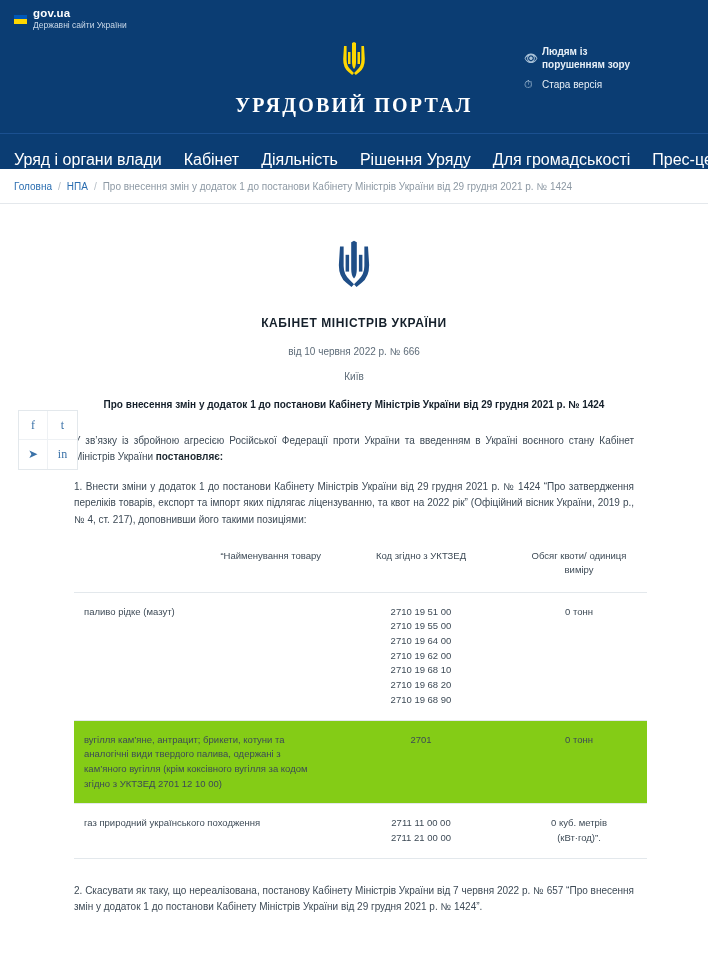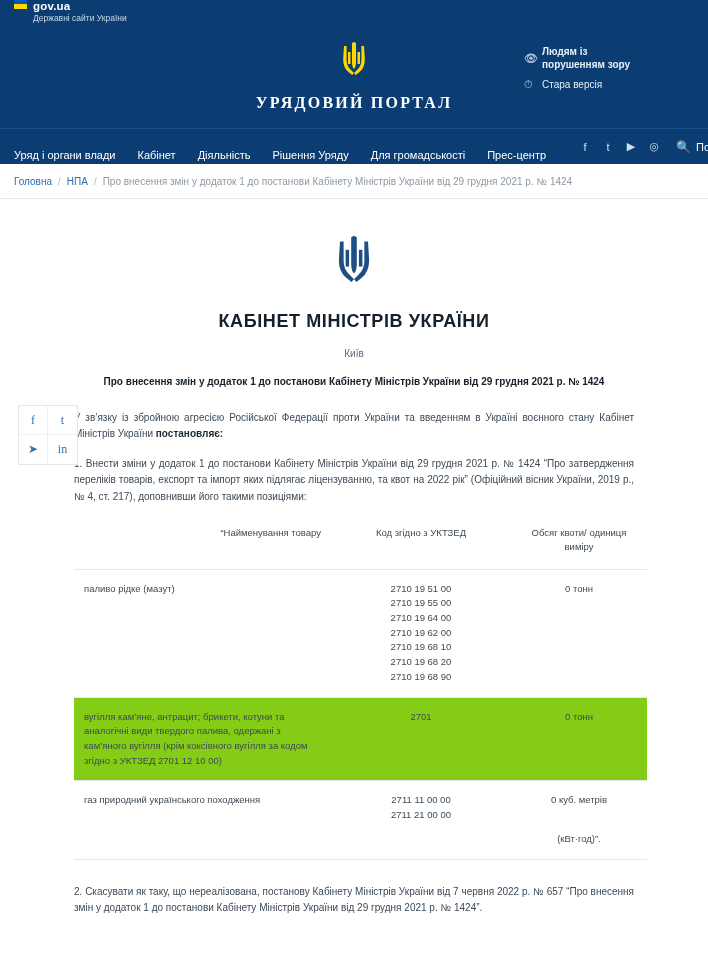--- a/index.html
+++ b/index.html
@@ -15,6 +15,7 @@
     background: #0b3d73;
     height: 38px;
     display: flex;
+    align-items: center;
     padding: 0 14px;
   }
   .govua-flag {

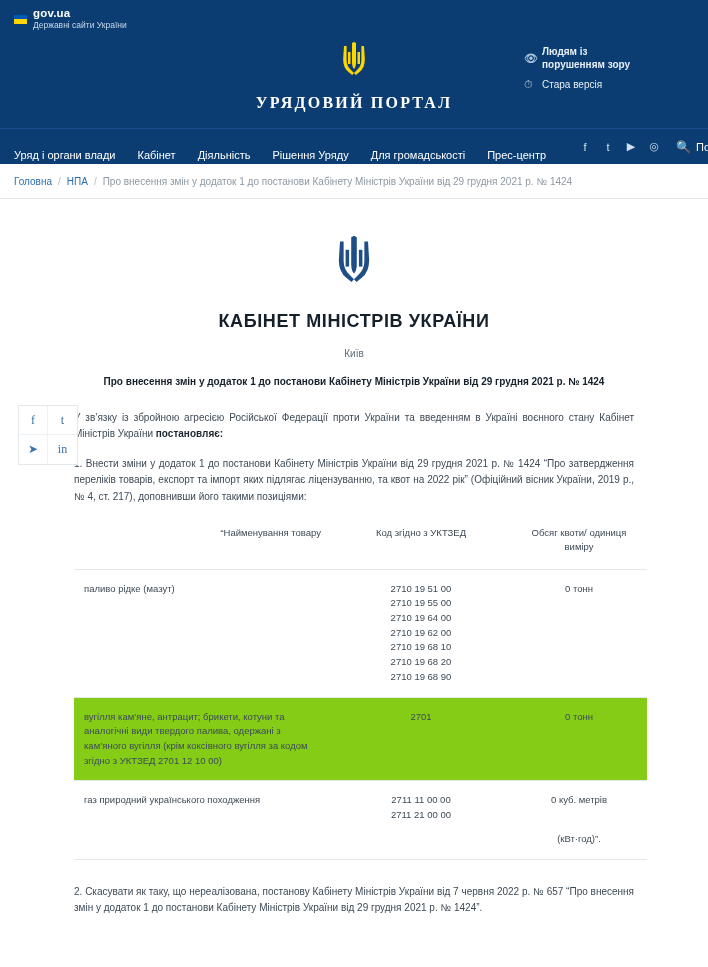--- a/index.html
+++ b/index.html
@@ -47,7 +47,7 @@
   .portal-title {
     text-align: center;
     color: #ffffff;
-    font-size: 16px;
+    font-size: 20px;
     font-weight: bold;
     letter-spacing: 2.2px;
     margin-top: 4px;

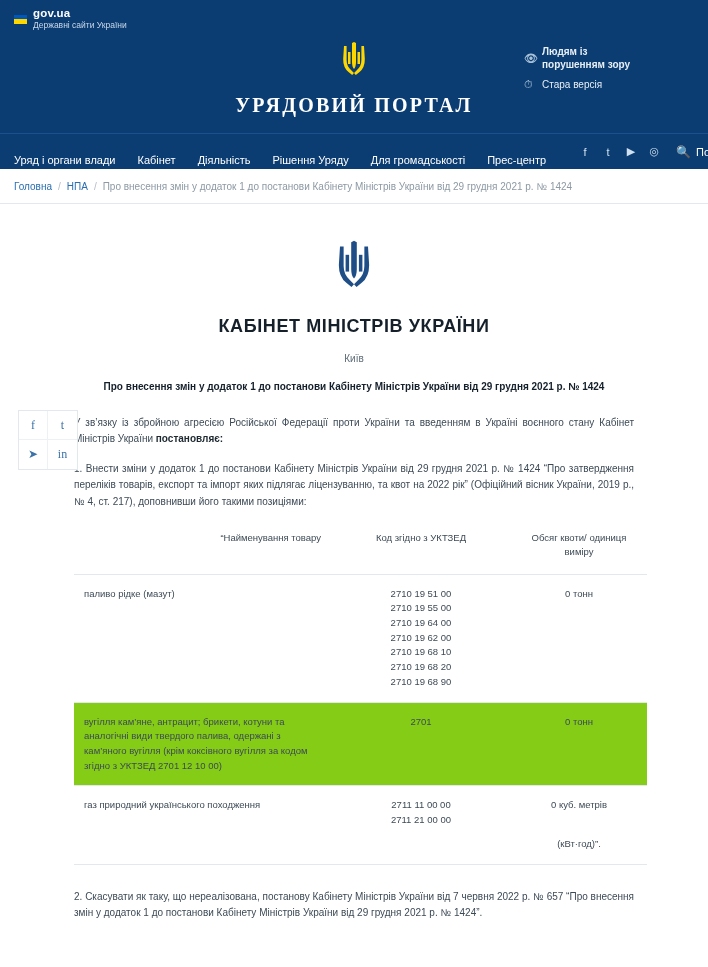--- a/index.html
+++ b/index.html
@@ -94,7 +94,7 @@
   }
   .nav-item {
     color: #ffffff;
-    font-size: 11px;
+    font-size: 16px;
     margin-right: 22px;
     white-space: nowrap;
     cursor: pointer;

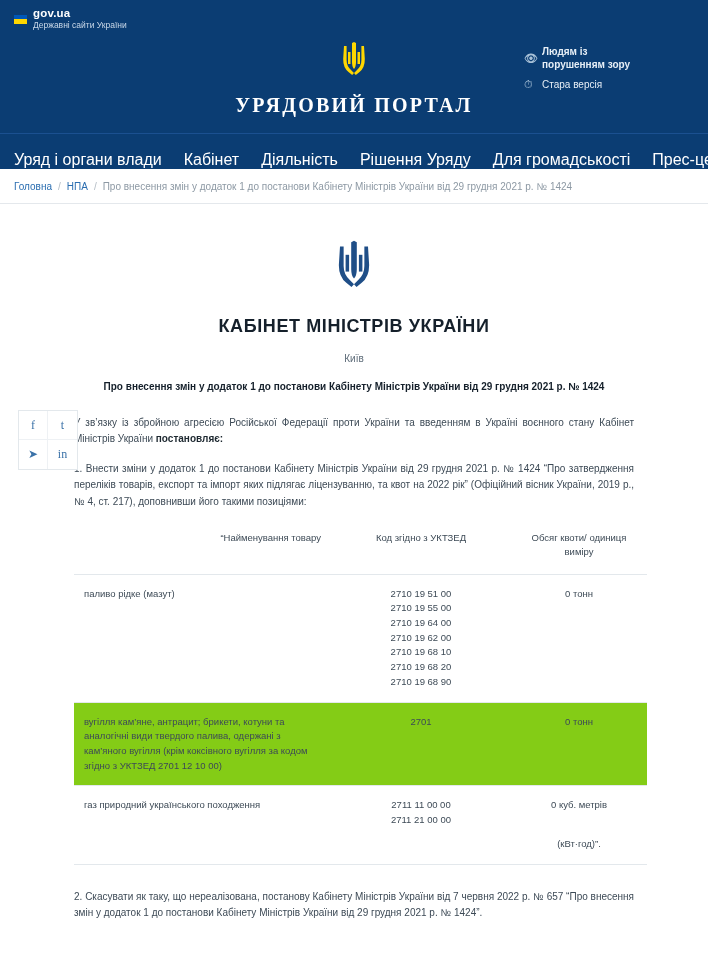--- a/index.html
+++ b/index.html
@@ -144,7 +144,7 @@
   .doc-emblem { text-align: center; margin-bottom: 18px; }
   .doc-h1 {
     text-align: center;
-    font-size: 18px;
+    font-size: 12px;
     font-weight: bold;
     letter-spacing: .6px;
     color: #15202b;

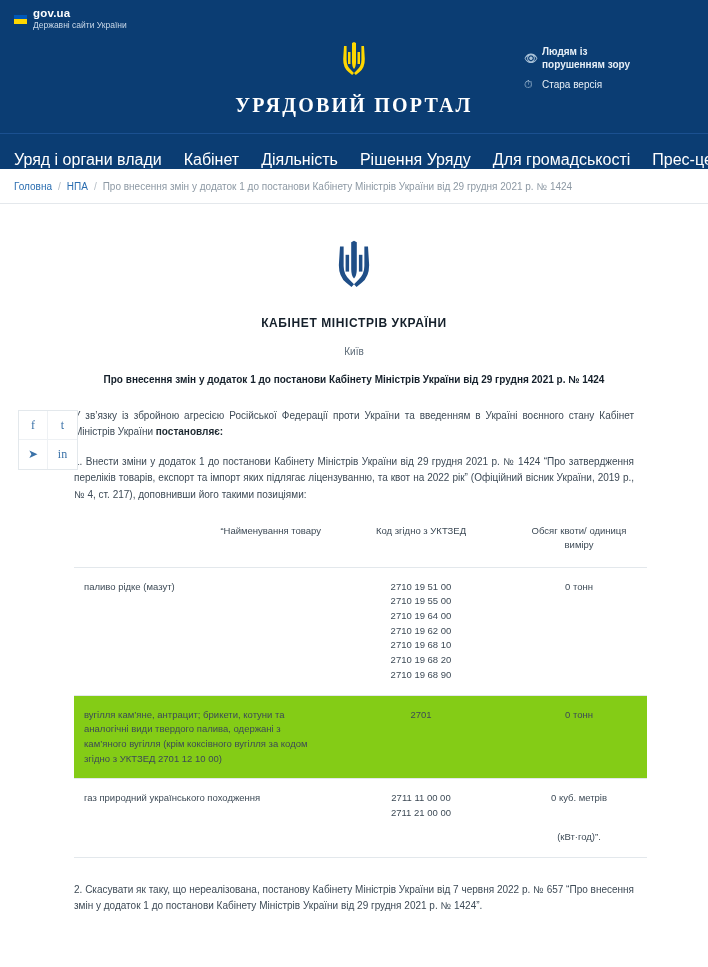--- a/index.html
+++ b/index.html
@@ -336,6 +336,7 @@
   </div>
 
   <div class="doc-h1">КАБІНЕТ МІНІСТРІВ УКРАЇНИ</div>
+  <div class="doc-date">від 10 червня 2022 р. № 666</div>
   <div class="doc-city">Київ</div>
   <div class="doc-subject">Про внесення змін у додаток 1 до постанови Кабінету Міністрів України від 29 грудня 2021 р. № 1424</div>
 

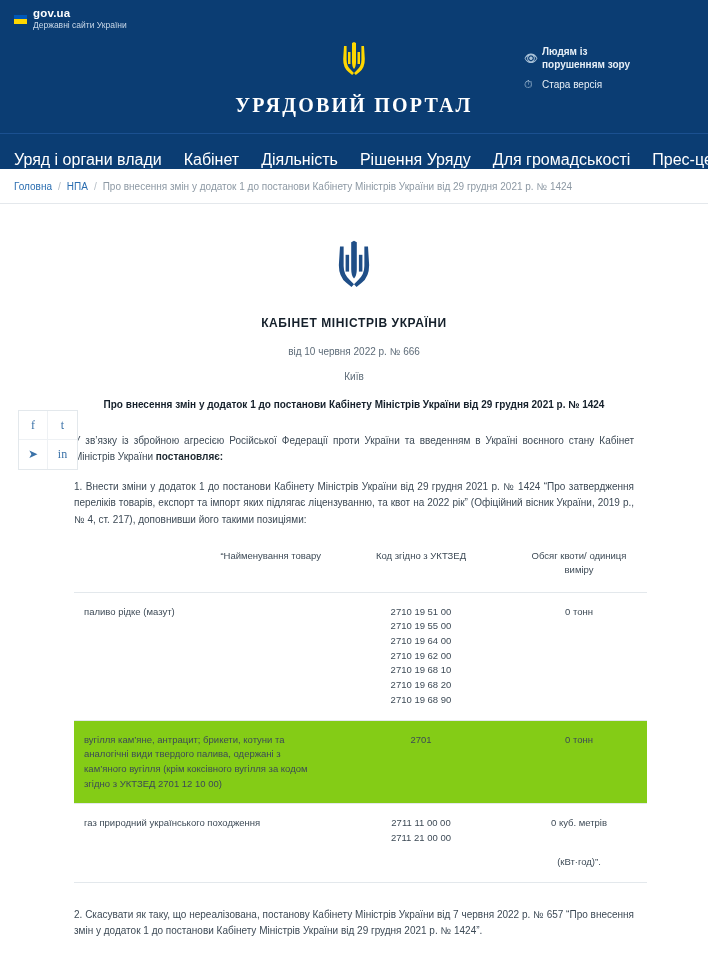--- a/index.html
+++ b/index.html
@@ -242,7 +242,7 @@
   table.quota tr.alt td { background: #84cc16; }
   table.quota td.desc { text-align: left; }
   .codes span { display: block; }
-  .qty-sub { display: block; margin-top: 24px; }
+  .qty-sub { display: block; margin-top: 0; }
 
   .footer-paras { margin-top: 24px; }
 </style>

